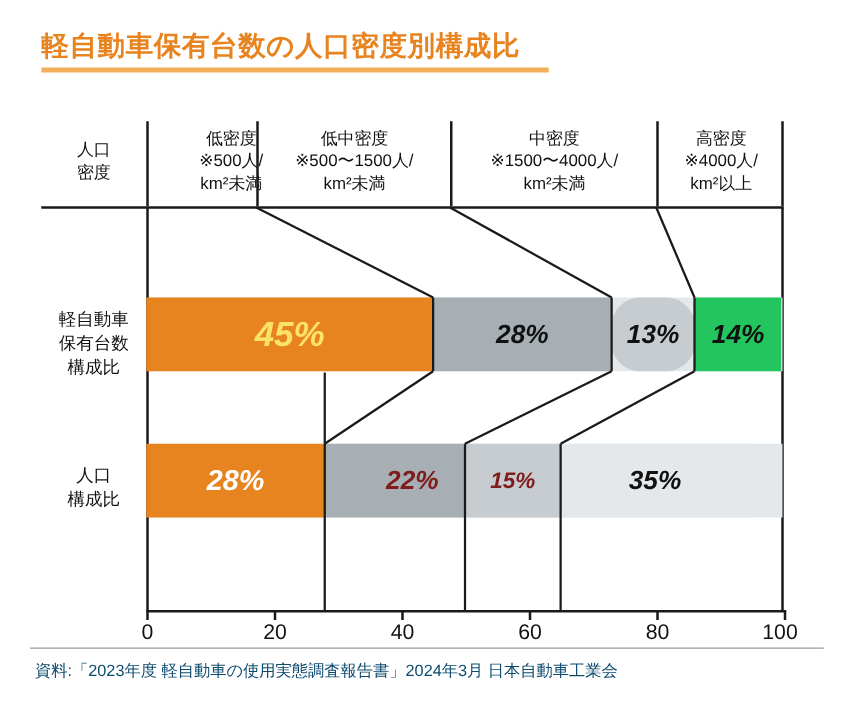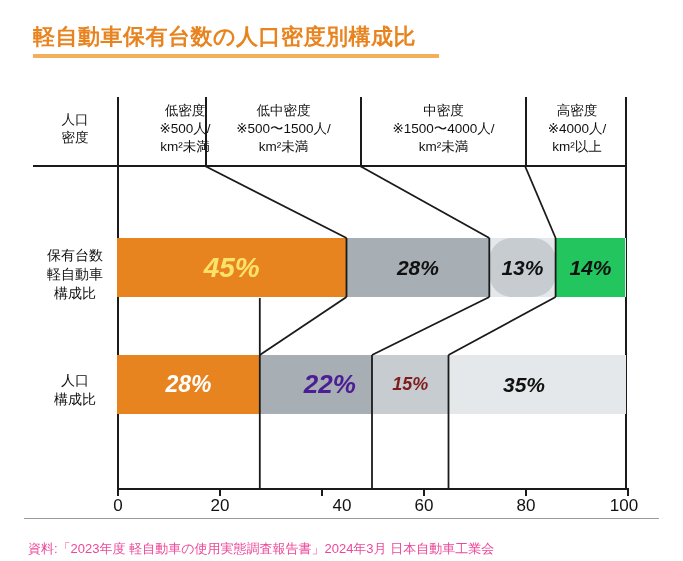--- a/index.html
+++ b/index.html
@@ -141,8 +141,8 @@
 <div id="header-baseline"></div>
 
 <div class="row-label" style="left:33px;top:246px;width:84px;">
+  <div>軽自動車</div>
   <div>保有台数</div>
-  <div>軽自動車</div>
   <div>構成比</div>
 </div>
 

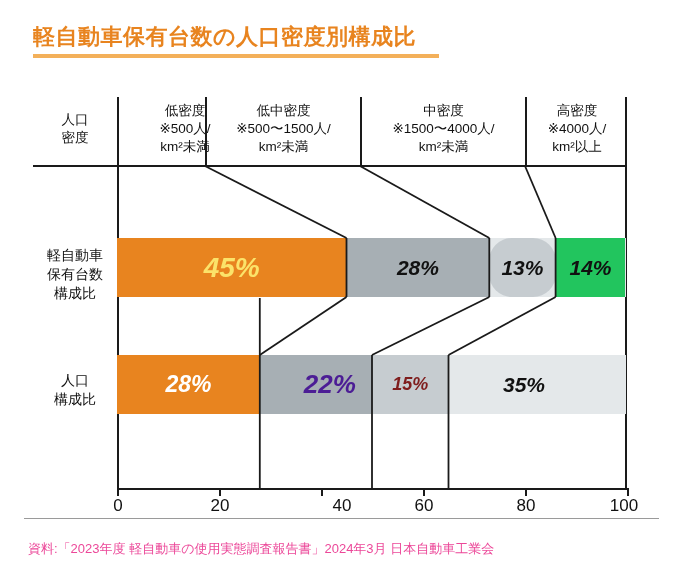--- a/index.html
+++ b/index.html
@@ -178,7 +178,7 @@
       <span class="seg-label" style="font-size:23px;color:#ffffff;">28%</span>
     </div>
     <div class="seg" style="left:142.8px;width:112.2px;background:#a7afb4;">
-      <span class="seg-label" style="font-size:26px;color:#4c1d95;margin-left:28px;">22%</span>
+      <span class="seg-label" style="font-size:21px;color:#7f1d1d;margin-left:28px;">22%</span>
     </div>
     <div class="seg" style="left:255px;width:76.5px;background:#c6ccd0;">
       <span class="seg-label" style="font-size:18px;color:#7f1d1d;">15%</span>

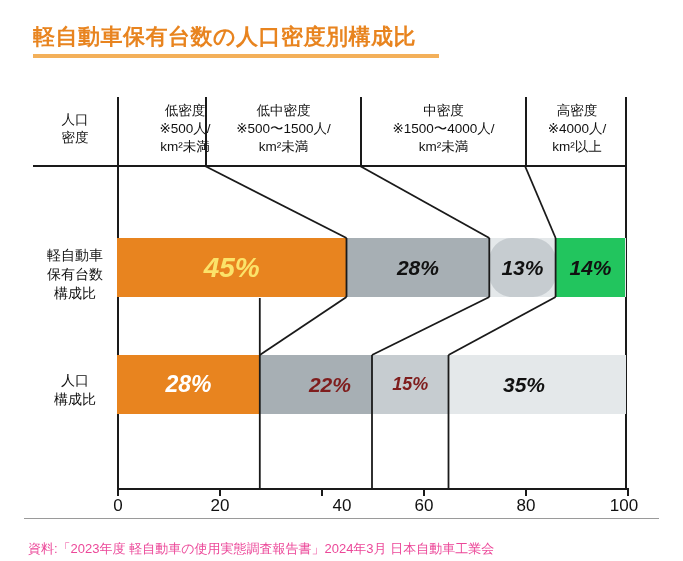--- a/index.html
+++ b/index.html
@@ -223,7 +223,7 @@
 
 <div class="tick-label" style="left:118px;">0</div>
 <div class="tick-label" style="left:220px;">20</div>
-<div class="tick-label" style="left:322px;margin-left:20px;">40</div>
+<div class="tick-label" style="left:322px;">40</div>
 <div class="tick-label" style="left:424px;">60</div>
 <div class="tick-label" style="left:526px;">80</div>
 <div class="tick-label" style="left:624px;">100</div>

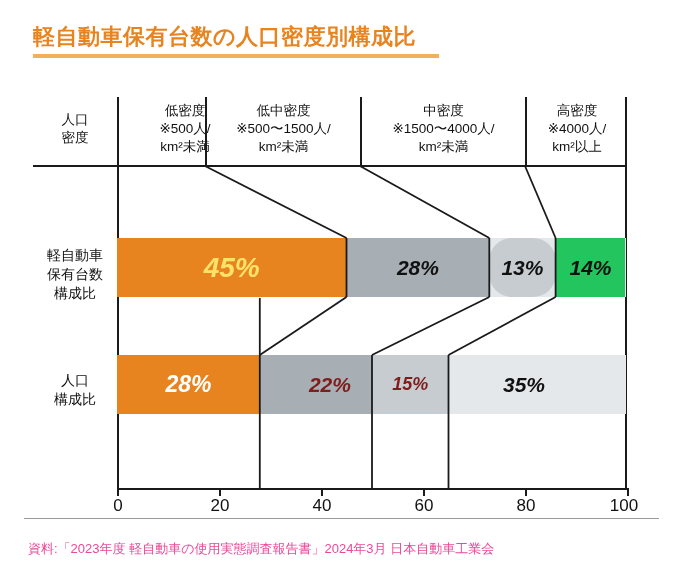--- a/index.html
+++ b/index.html
@@ -86,7 +86,7 @@
   }
   #footer-note{
     position:absolute;left:28px;top:528px;
-    font-size:13px;color:#ec4899;white-space:nowrap;margin-top:12px;
+    font-size:13px;color:#0c4a6e;white-space:nowrap;
   }
 </style>
 </head>

